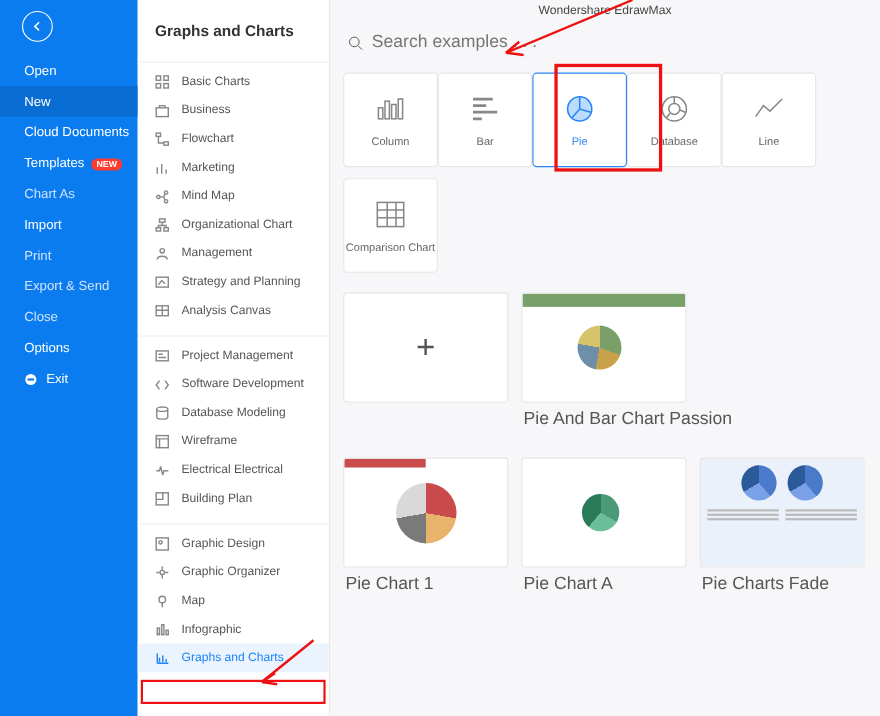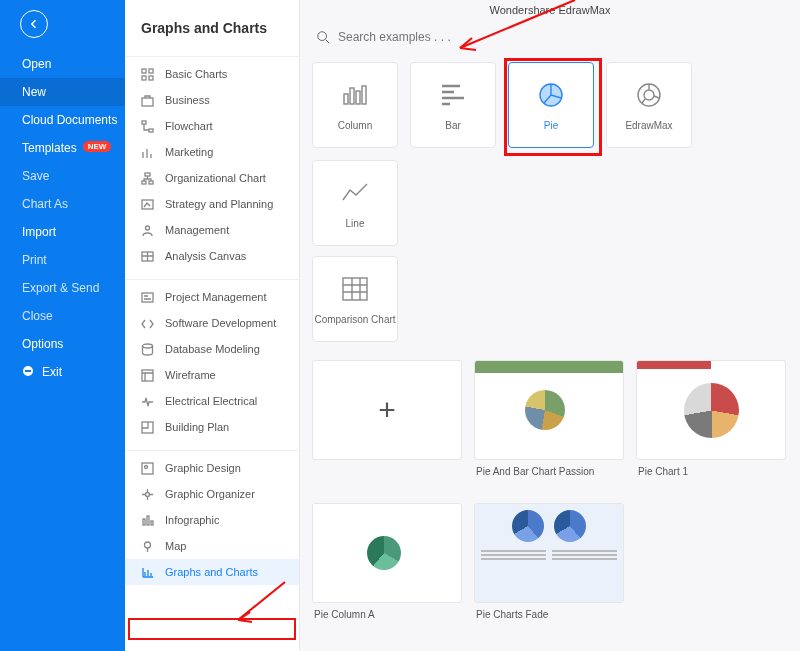--- a/index.html
+++ b/index.html
@@ -29,7 +29,7 @@
 .brand { text-align: center; font-size: 11px; color: #444; padding: 4px 0 0 0; }
 .searchbar { margin: 14px 16px 0 16px; display: flex; align-items: center; color: #888; font-size: 12px; }
 .searchbar svg { width: 14px; height: 14px; stroke: #555; fill: none; margin-right: 8px; }
-.searchbar input { border: none; background: transparent; outline: none; font-size: 12px; flex: 1; }
+.searchbar input { border: none; background: transparent; outline: none; font-size: 16px; flex: 1; }
 
 .tilerow { display: flex; gap: 12px; padding: 18px 12px 0 12px; flex-wrap: wrap; }
 .tile { width: 86px; height: 86px; background: #fff; border: 1px solid #e6e6e6; border-radius: 4px; display: flex; flex-direction: column; align-items: center; justify-content: center; font-size: 10px; color: #666; cursor: pointer; }

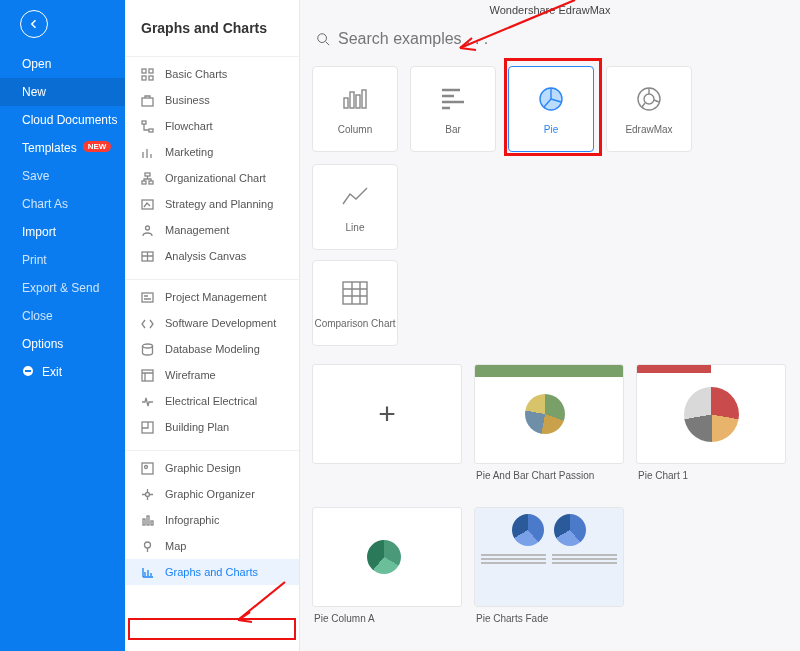--- a/index.html
+++ b/index.html
@@ -8,7 +8,7 @@
 .sidebar { width: 125px; background: #0b7bf0; color: #fff; font-size: 12px; padding: 10px 0 0 0; flex-shrink: 0; }
 .back-btn { width: 28px; height: 28px; border: 1.8px solid #fff; border-radius: 50%; margin: 0 0 12px 20px; display: flex; align-items: center; justify-content: center; cursor: pointer; }
 .back-btn svg { width: 12px; height: 12px; stroke: #fff; fill: none; stroke-width: 2; }
-.side-item { padding: 7px 0 7px 22px; cursor: pointer; display: flex; align-items: flex-start; }
+.side-item { padding: 7px 0 7px 22px; cursor: pointer; display: flex; align-items: flex-end; }
 .side-item.active { background: #0a6dd4; }
 .side-item.faded { color: rgba(255,255,255,0.8); }
 .side-badge { background: #ff3b30; color: #fff; font-size: 8px; padding: 1px 5px; border-radius: 7px; margin-left: 6px; font-weight: 600; }

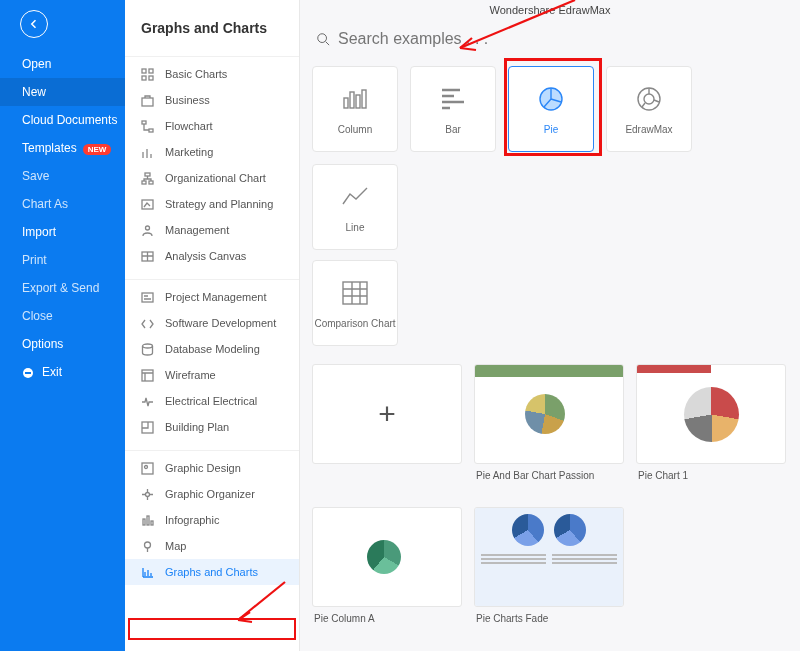--- a/index.html
+++ b/index.html
@@ -31,7 +31,7 @@
 .searchbar svg { width: 14px; height: 14px; stroke: #555; fill: none; margin-right: 8px; }
 .searchbar input { border: none; background: transparent; outline: none; font-size: 16px; flex: 1; }
 
-.tilerow { display: flex; gap: 12px; padding: 18px 12px 0 12px; flex-wrap: wrap; }
+.tilerow { display: flex; padding: 18px 12px 0 12px; flex-wrap: wrap; }
 .tile { width: 86px; height: 86px; background: #fff; border: 1px solid #e6e6e6; border-radius: 4px; display: flex; flex-direction: column; align-items: center; justify-content: center; font-size: 10px; color: #666; cursor: pointer; }
 .tile.sel { border: 1.5px solid #2a86f7; color: #2a86f7; }
 .tile .ticon { width: 30px; height: 30px; margin-bottom: 10px; display: flex; align-items: center; justify-content: center; }

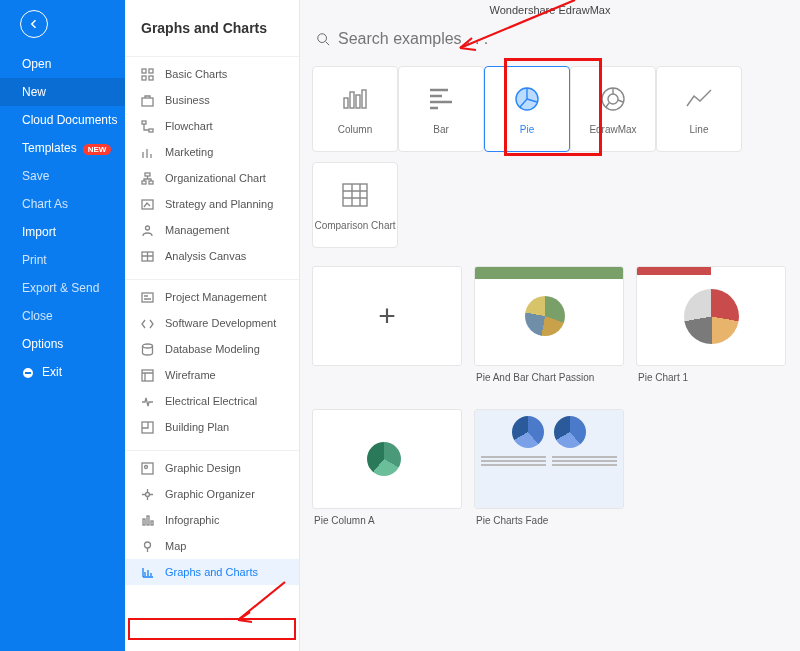--- a/index.html
+++ b/index.html
@@ -346,7 +346,7 @@
             <path d="M15 4 V10 M25 18 L20 16 M8 23 L11 19"></path>
           </svg>
         </div>
-        <span>EdrawMax</span>
+        <span>Database</span>
       </div>
       <div class="tile">
         <div class="ticon">

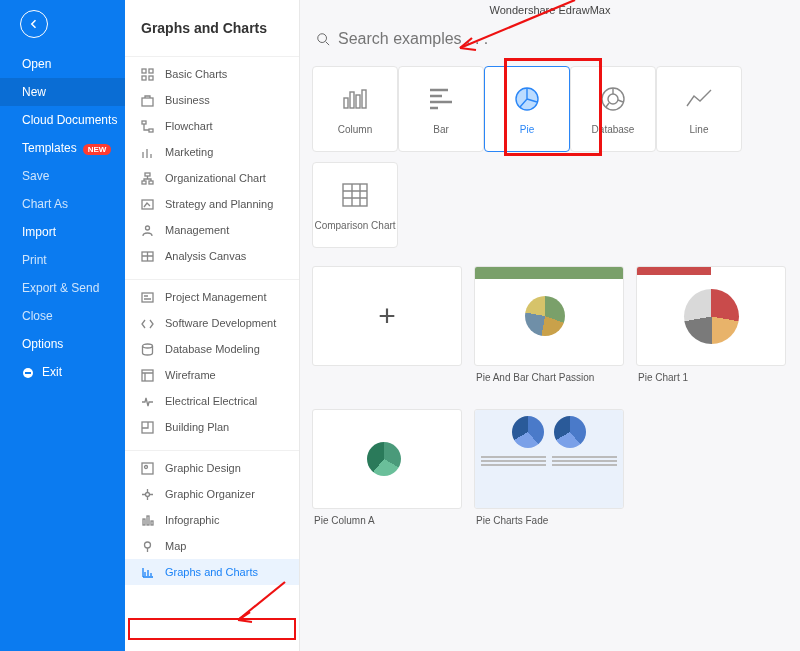--- a/index.html
+++ b/index.html
@@ -81,9 +81,6 @@
       <div class="side-item">
         <span>Templates</span>
         <span class="side-badge">NEW</span>
-      </div>
-      <div class="side-item faded">
-        <span>Save</span>
       </div>
       <div class="side-item faded">
         <span>Chart As</span>

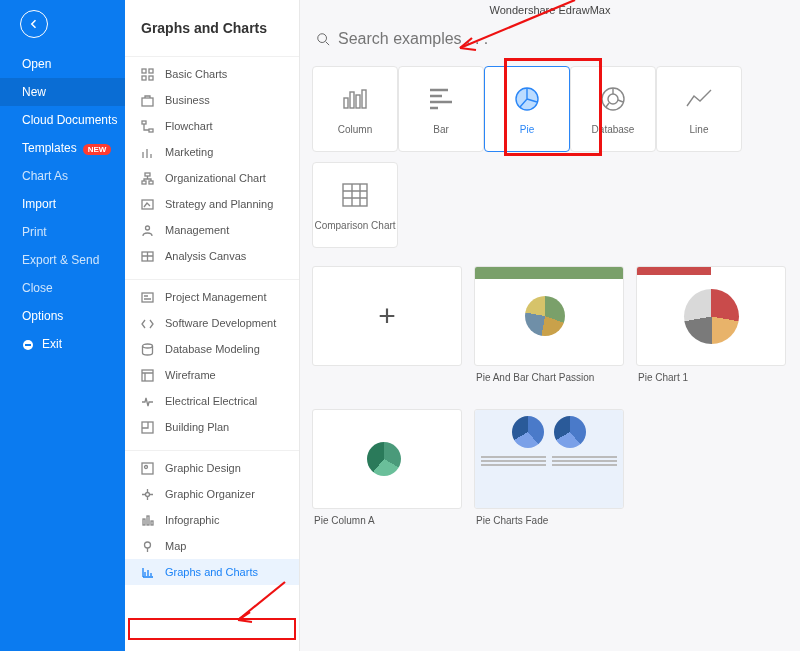--- a/index.html
+++ b/index.html
@@ -152,6 +152,17 @@
           </svg>
         </span>
         <span>Marketing</span>
+      </div>
+      <div class="cat-item">
+        <span class="ci-icon">
+          <svg viewBox="0 0 15 15">
+            <circle cx="4" cy="8" r="1.5"></circle>
+            <circle cx="11" cy="4" r="1.5"></circle>
+            <circle cx="11" cy="12" r="1.5"></circle>
+            <path d="M5 8 H9 M9 8 L10 5 M9 8 L10 11"></path>
+          </svg>
+        </span>
+        <span>Mind Map</span>
       </div>
       <div class="cat-item">
         <span class="ci-icon">

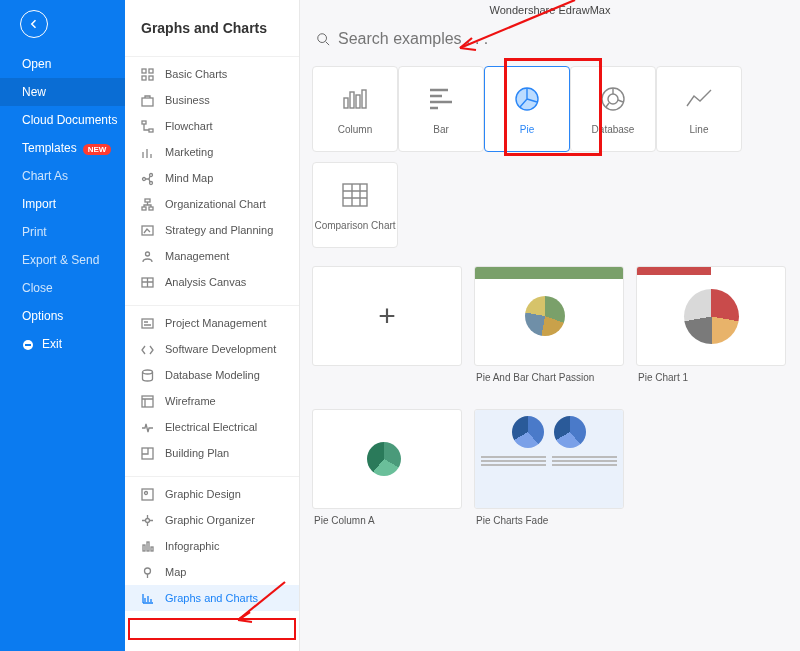--- a/index.html
+++ b/index.html
@@ -178,20 +178,20 @@
       <div class="cat-item">
         <span class="ci-icon">
           <svg viewBox="0 0 15 15">
+            <circle cx="7.5" cy="5" r="2"></circle>
+            <path d="M3 13 C3 9 12 9 12 13"></path>
+          </svg>
+        </span>
+        <span>Management</span>
+      </div>
+      <div class="cat-item">
+        <span class="ci-icon">
+          <svg viewBox="0 0 15 15">
             <rect x="2" y="3" width="11" height="9"></rect>
             <path d="M4 10 L7 6 L10 9"></path>
           </svg>
         </span>
         <span>Strategy and Planning</span>
-      </div>
-      <div class="cat-item">
-        <span class="ci-icon">
-          <svg viewBox="0 0 15 15">
-            <circle cx="7.5" cy="5" r="2"></circle>
-            <path d="M3 13 C3 9 12 9 12 13"></path>
-          </svg>
-        </span>
-        <span>Management</span>
       </div>
       <div class="cat-item">
         <span class="ci-icon">

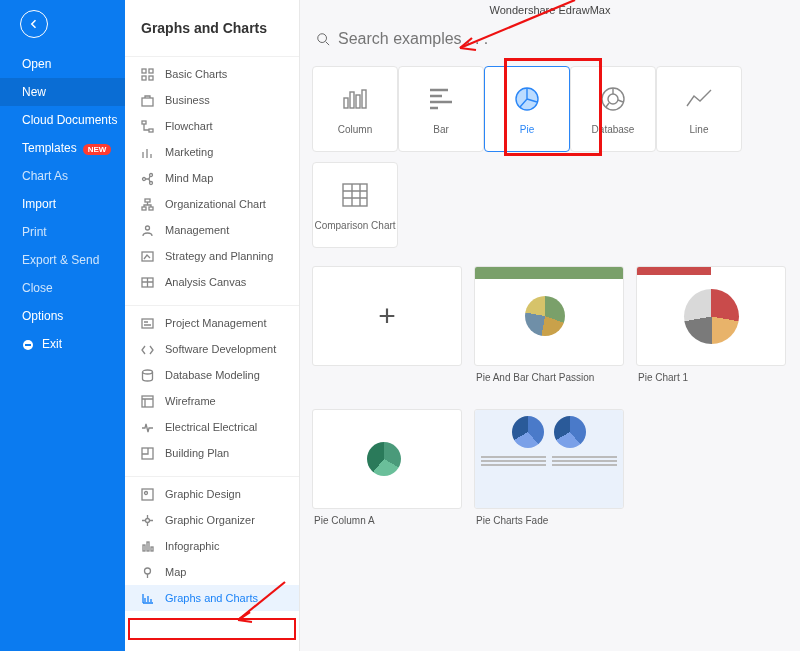--- a/index.html
+++ b/index.html
@@ -42,7 +42,7 @@
 .templates { padding: 18px 0 0 12px; display: flex; gap: 12px; flex-wrap: wrap; overflow-x: hidden; align-content: flex-start; }
 .tpl { display: flex; flex-direction: column; }
 .tpl .thumb { width: 150px; height: 100px; background: #fff; border: 1px solid #e6e6e6; border-radius: 3px; display: flex; align-items: center; justify-content: center; position: relative; overflow: hidden; cursor: pointer; }
-.tpl .tlabel { font-size: 10px; color: #555; padding: 6px 0 14px 2px; }
+.tpl .tlabel { font-size: 16px; color: #555; padding: 6px 0 14px 2px; }
 .plus { font-size: 30px; color: #555; font-weight: 200; }
 
 .hi-pie { position: absolute; border: 3px solid #e11; pointer-events: none; }

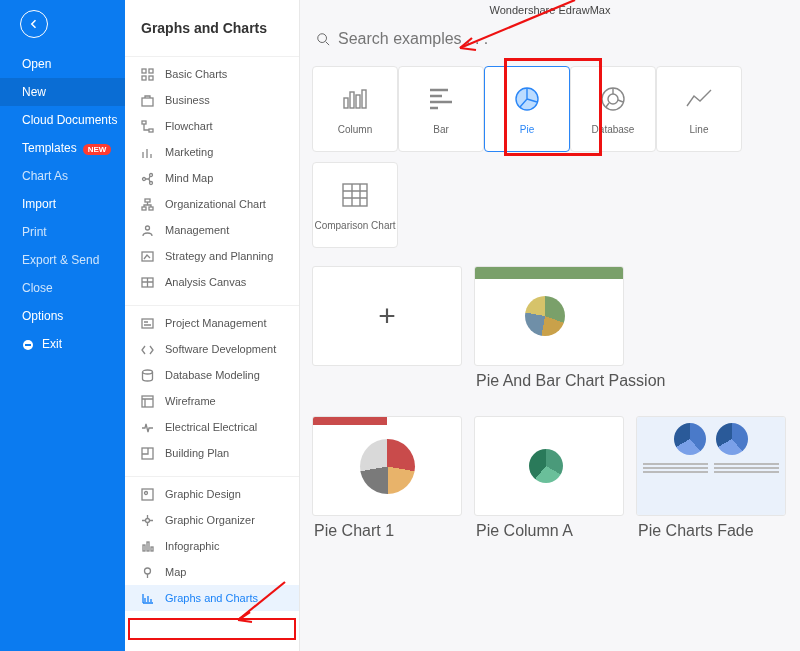--- a/index.html
+++ b/index.html
@@ -418,7 +418,7 @@
             </div>
           </div>
         </div>
-        <div class="tlabel">Pie Column A</div>
+        <div class="tlabel">Pie Chart A</div>
       </div>
       <div class="tpl">
         <div class="thumb">

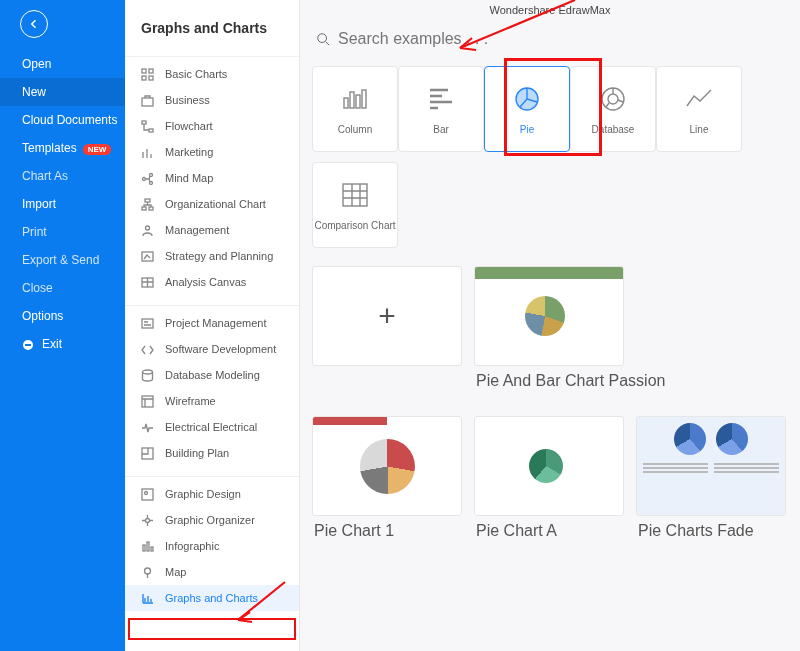--- a/index.html
+++ b/index.html
@@ -279,21 +279,21 @@
       <div class="cat-item">
         <span class="ci-icon">
           <svg viewBox="0 0 15 15">
+            <circle cx="7.5" cy="6" r="3"></circle>
+            <path d="M7.5 9 V13"></path>
+          </svg>
+        </span>
+        <span>Map</span>
+      </div>
+      <div class="cat-item">
+        <span class="ci-icon">
+          <svg viewBox="0 0 15 15">
             <rect x="3" y="6" width="2" height="6"></rect>
             <rect x="7" y="3" width="2" height="9"></rect>
             <rect x="11" y="8" width="2" height="4"></rect>
           </svg>
         </span>
         <span>Infographic</span>
-      </div>
-      <div class="cat-item">
-        <span class="ci-icon">
-          <svg viewBox="0 0 15 15">
-            <circle cx="7.5" cy="6" r="3"></circle>
-            <path d="M7.5 9 V13"></path>
-          </svg>
-        </span>
-        <span>Map</span>
       </div>
       <div class="cat-item selected">
         <span class="ci-icon">

